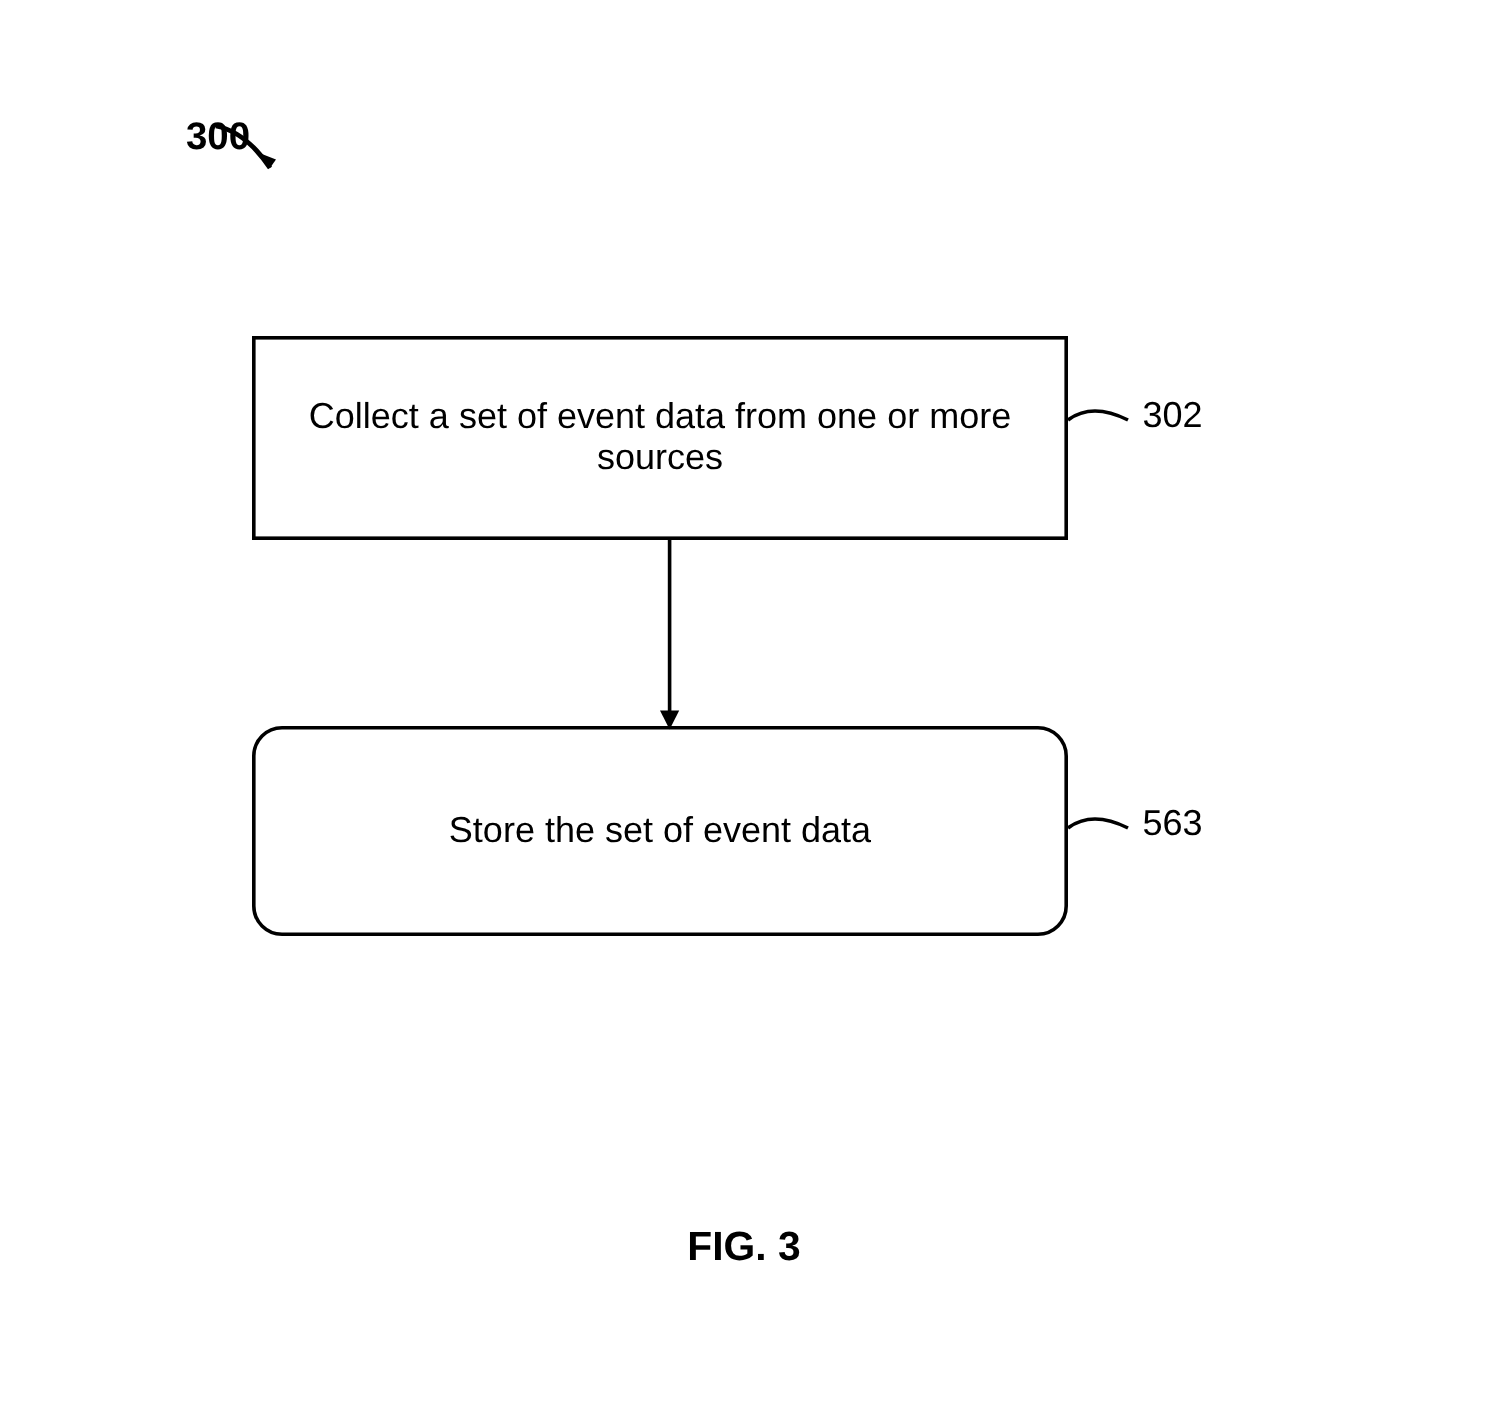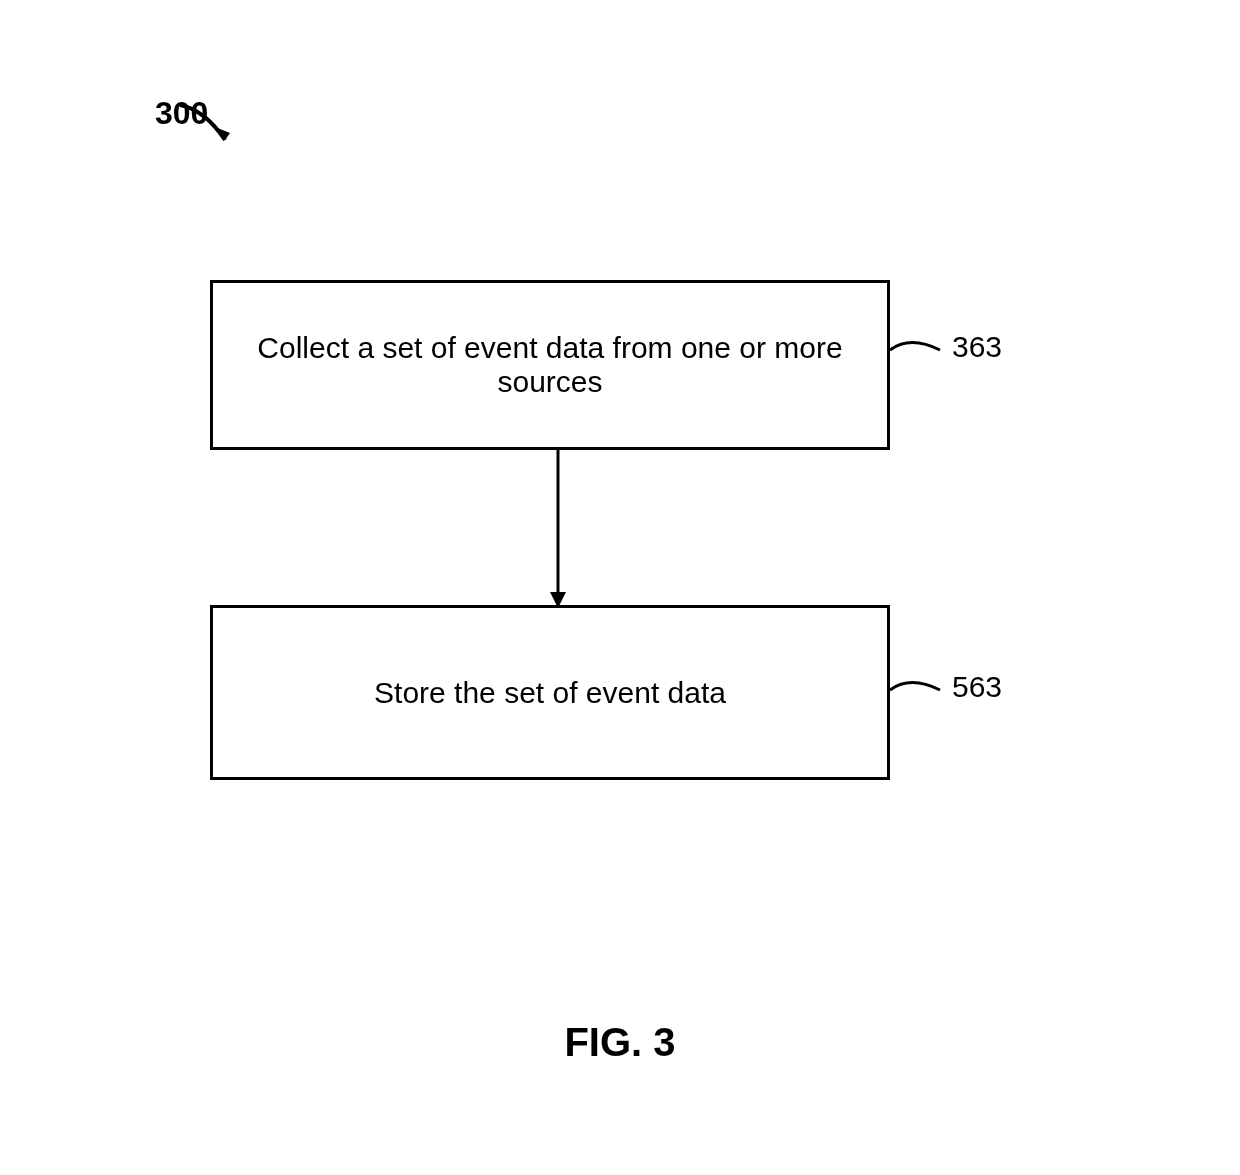--- a/index.html
+++ b/index.html
@@ -104,7 +104,7 @@
 <svg class="connector-curve connector1" width="60" height="45" viewBox="0 0 60 45">
   <path d="M 0 20 Q 20 5 50 20" stroke="black" stroke-width="3" fill="none"></path>
 </svg>
-<div class="ref-label ref1">363</div>
+<div class="ref-label ref1">302</div>
 
 <svg class="arrow-down" width="20" height="160" viewBox="0 0 20 160">
   <line x1="10" y1="0" x2="10" y2="145" stroke="black" stroke-width="3"></line>

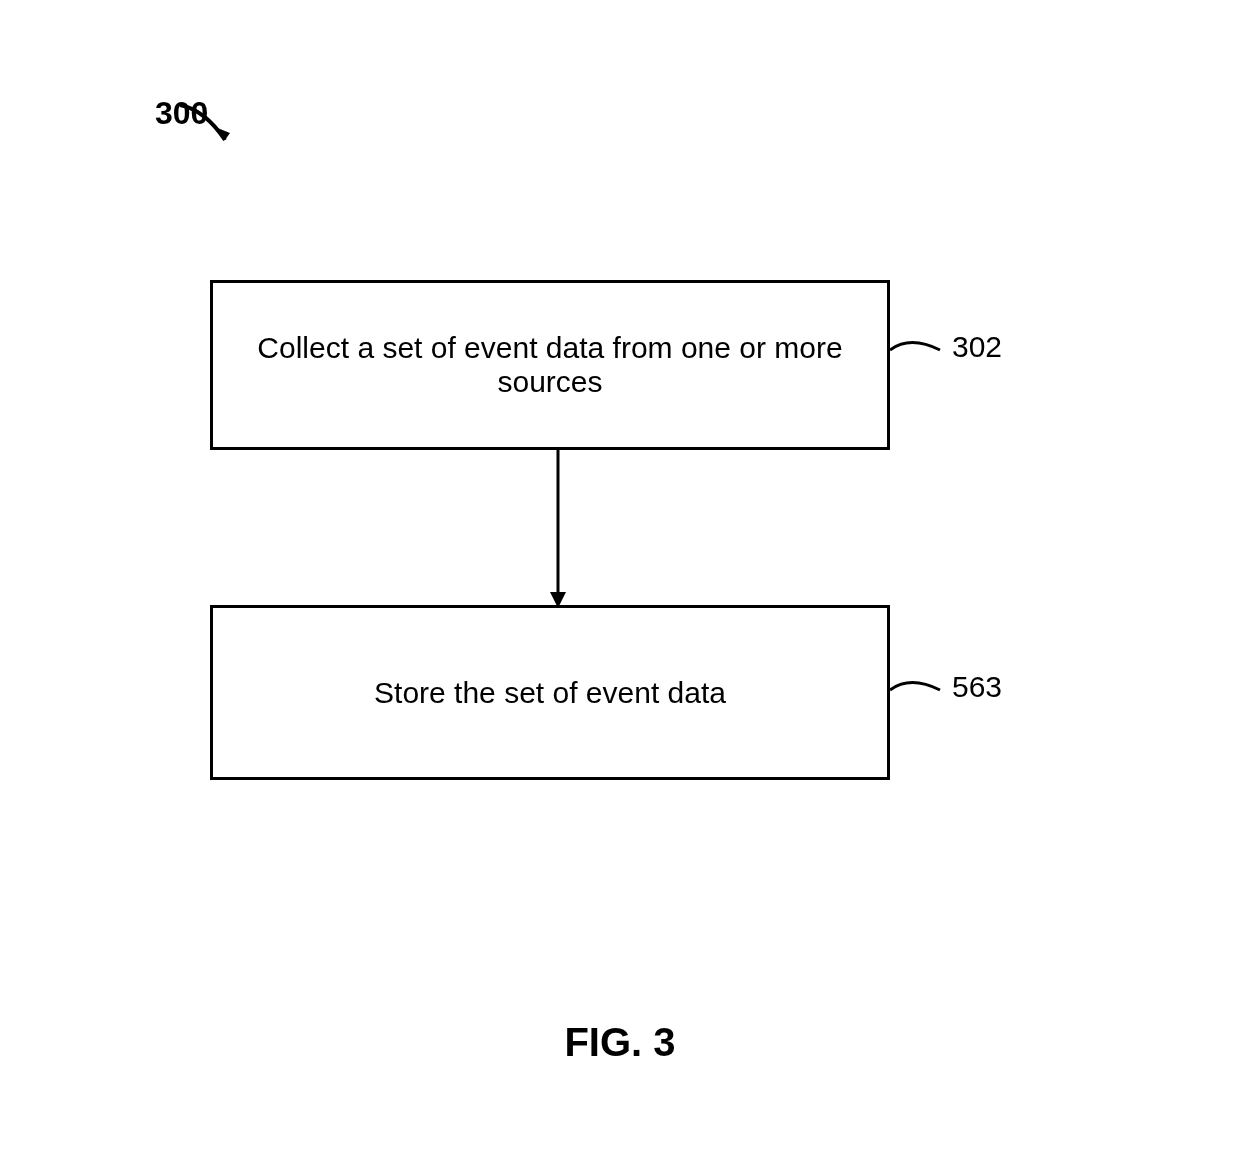--- a/index.html
+++ b/index.html
@@ -48,6 +48,7 @@
       top: 605px;
       width: 680px;
       height: 175px;
+      border-radius: 25px;
     }
     .arrow-down {
       position: absolute;

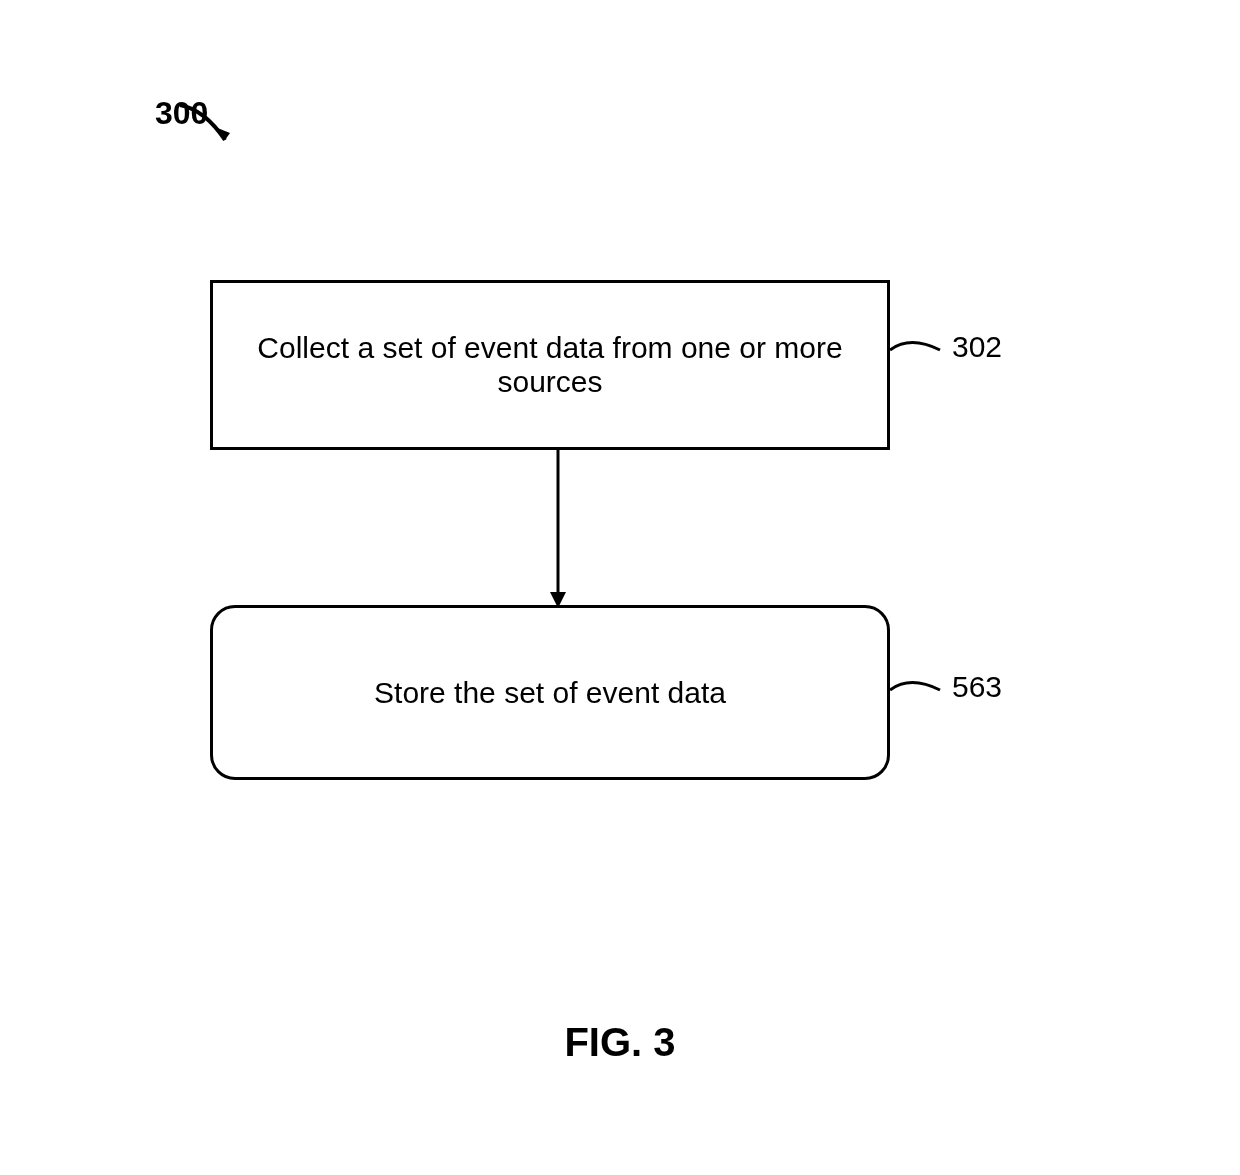--- a/index.html
+++ b/index.html
@@ -84,7 +84,7 @@
       right: 0;
       top: 1020px;
       text-align: center;
-      font-size: 40px;
+      font-size: 34px;
       font-weight: bold;
     }
   </style>

